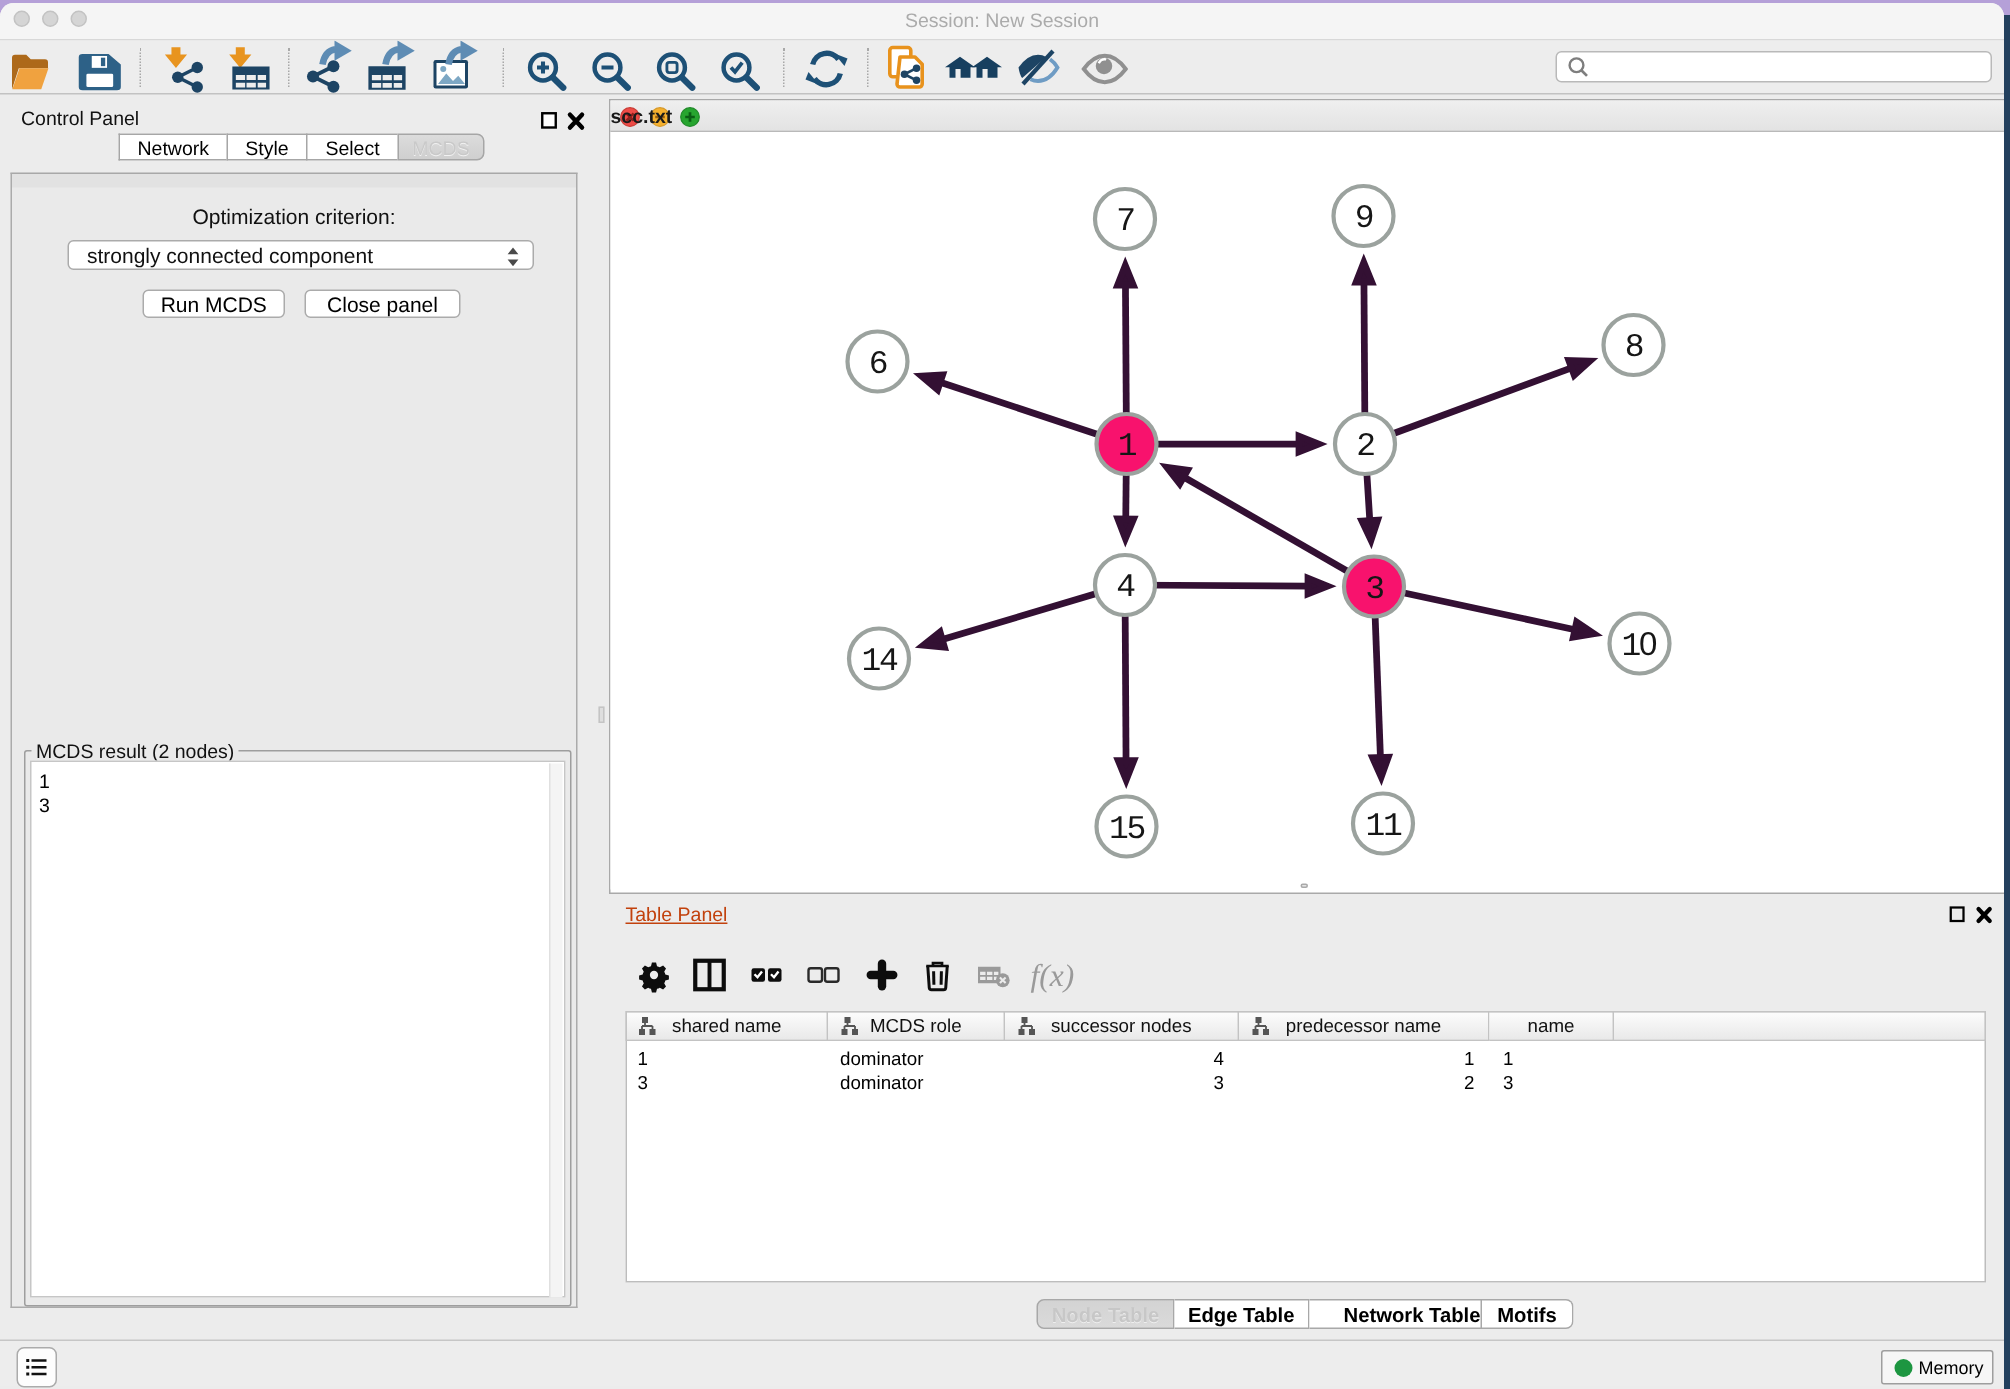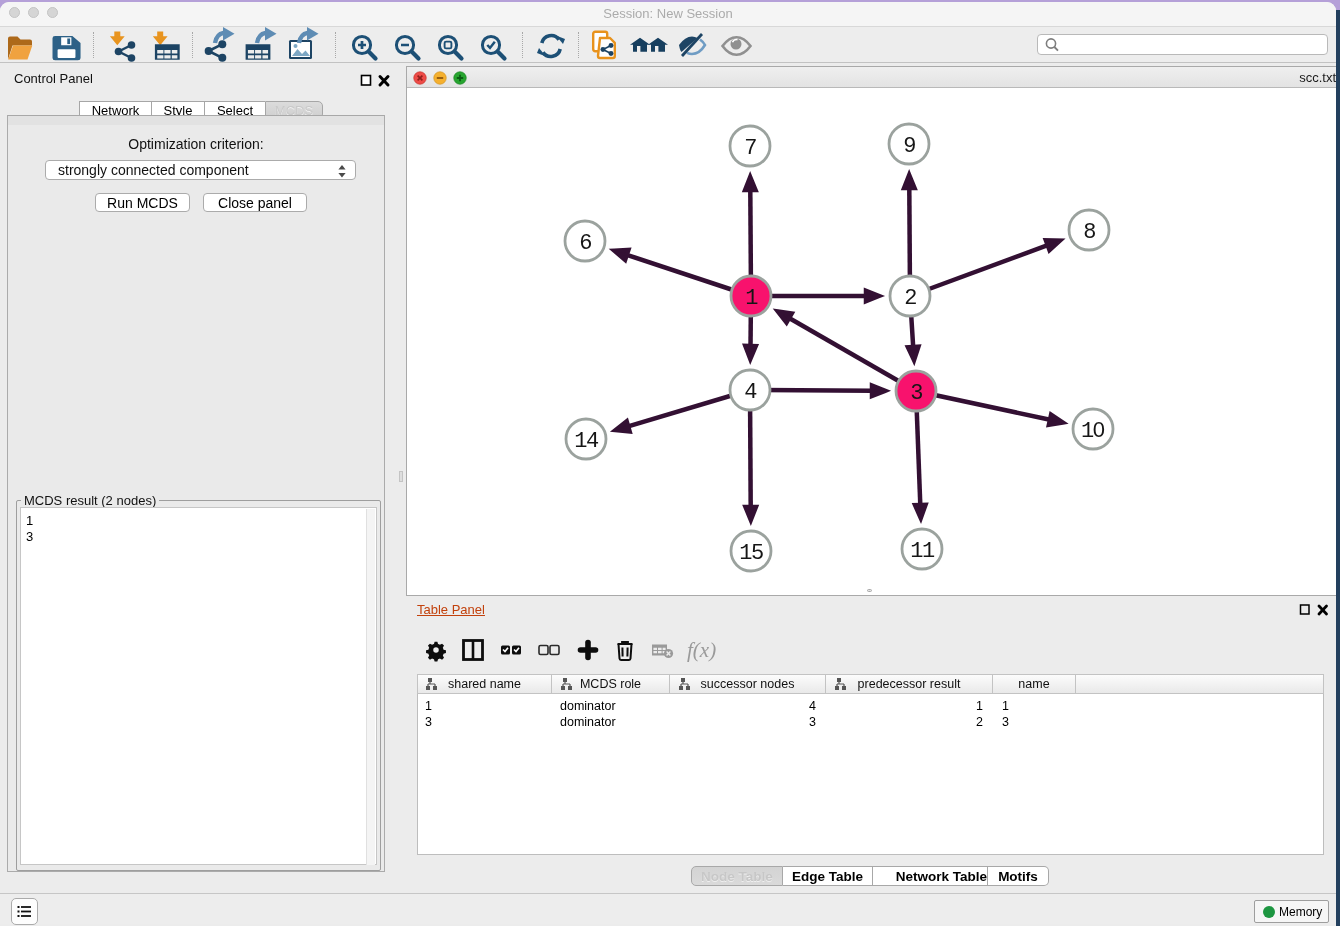--- a/index.html
+++ b/index.html
@@ -214,7 +214,7 @@
             <line x1="47" y1="3.8" x2="47" y2="10.2"></line>
           </g>
 </svg>
-      <div class="abs" style="left:0;top:3px;width:100%;text-align:right;font-size:13px;font-weight:400;color:#1a1a1a;">scc.txt</div>
+      <div class="abs" style="left:0;top:3px;width:100%;text-align:left;font-size:13px;font-weight:700;color:#1a1a1a;">scc.txt</div>
     </div>
     <div id="netcanvas">
       <svg width="929" height="508" viewBox="0 0 929 508">

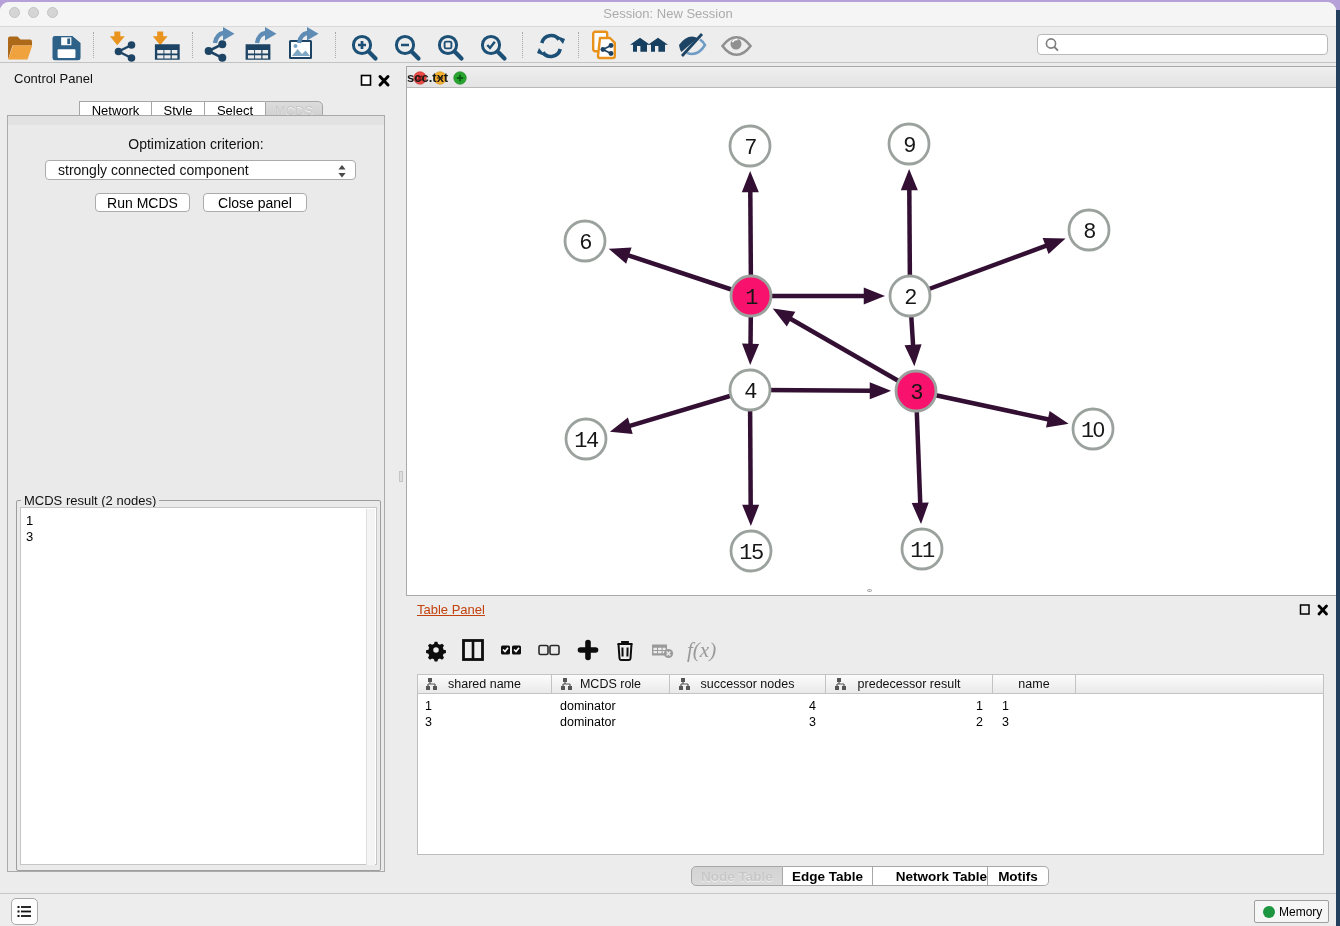--- a/index.html
+++ b/index.html
@@ -174,7 +174,7 @@
           <line x1="30" y1="2.5" x2="22" y2="11"></line>
         </g>
       </svg>
-    <div class="tabrow" style="left:0;top:36px;width:391px;height:19px;">
+    <div class="tabrow" style="left:0;top:24px;width:391px;height:19px;">
       <div class="tab" style="left:79px;width:72px;">Network</div>
       <div class="tab" style="left:151px;width:53px;">Style</div>
       <div class="tab" style="left:204px;width:61px;">Select</div>

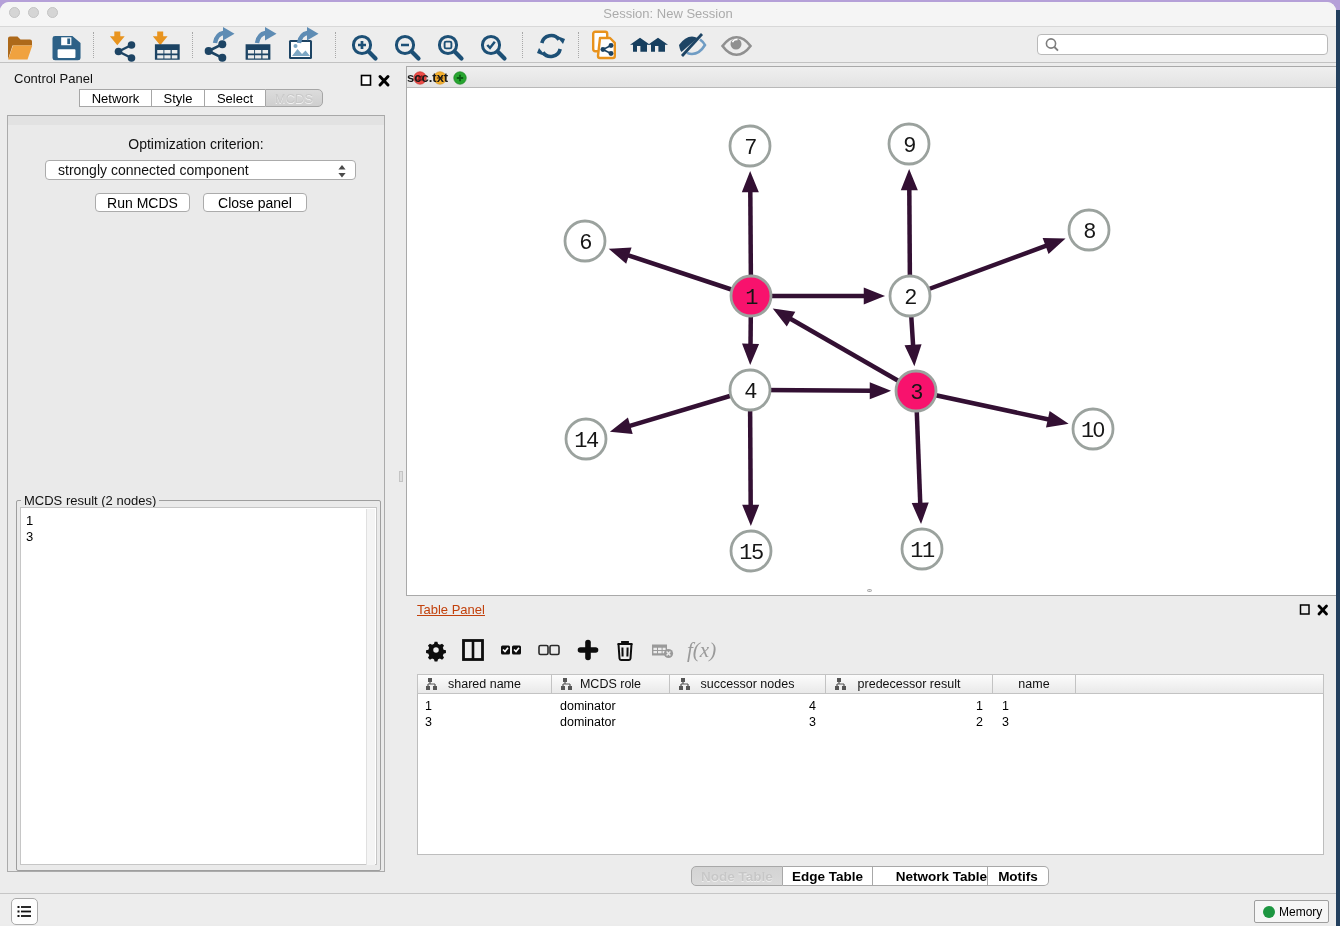--- a/index.html
+++ b/index.html
@@ -363,7 +363,7 @@
           <path d="M-2.5,-2 v2 M-4.5,0 h7 M-4.5,0 v2 M2.5,0 v2" stroke="#555" stroke-width="1.2" fill="none"></path>
         </g>
       </svg>
-<div class="abs" style="left:420px;top:78px;width:167px;height:20px;background:linear-gradient(#fcfcfc,#e9e9e9);border:1px solid #c3c3c3;border-left:none;text-align:center;font-size:12.5px;line-height:19px;color:#111;">predecessor result</div>
+<div class="abs" style="left:420px;top:78px;width:167px;height:20px;background:linear-gradient(#fcfcfc,#e9e9e9);border:1px solid #c3c3c3;border-left:none;text-align:center;font-size:12.5px;line-height:19px;color:#111;">predecessor name</div>
 <svg class="abs" style="left:428px;top:81px;" width="15" height="14" viewBox="-7.5 -7 15 14">
         <g fill="#555">
           <rect x="-4.5" y="-6" width="4" height="4"></rect>

